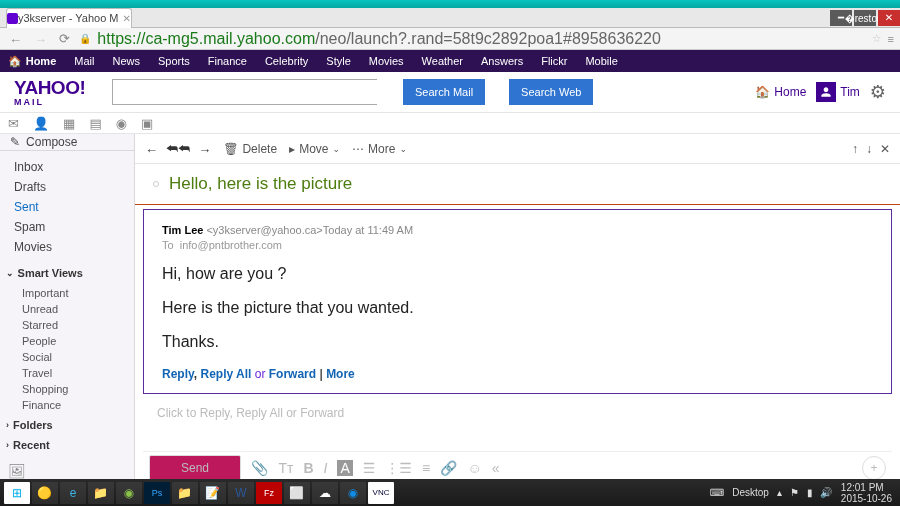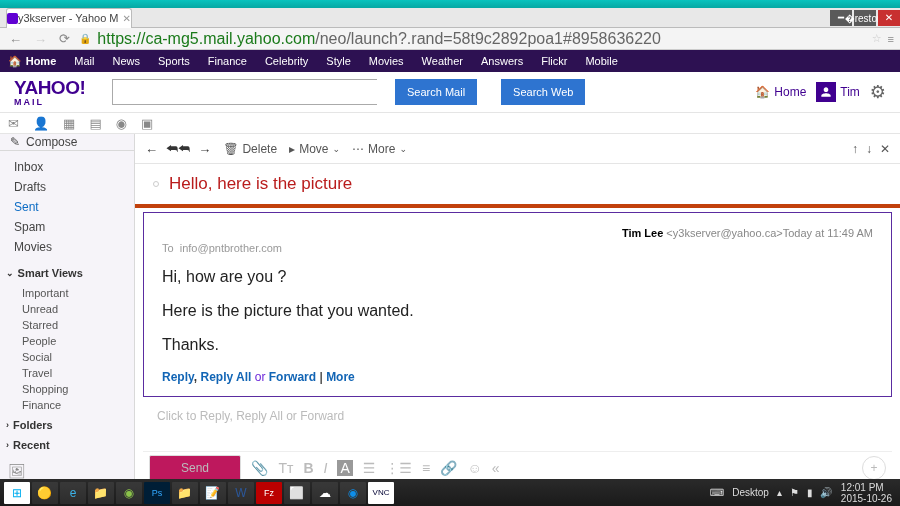--- a/index.html
+++ b/index.html
@@ -24,7 +24,7 @@
 .logo .y{font-size:19px;letter-spacing:-0.5px}
 .logo .m{font-size:9px;letter-spacing:2px;display:block;margin-top:-2px}
 .search{flex:0 0 265px;height:26px;border:1px solid #aaa;border-right:none}
-.btn-p{height:26px;background:#2e74d0;color:#fff;border:none;padding:0 12px;font-size:11px;cursor:pointer;margin-left:8px}
+.btn-p{height:26px;background:#2e74d0;color:#fff;border:none;padding:0 12px;font-size:11px;cursor:pointer;margin-left:16px}
 .btn-p2{margin-left:14px}
 .hdr-right{margin-left:auto;display:flex;align-items:center;gap:10px;color:#400090;font-size:12px}
 .hdr-right .h{display:flex;align-items:center;gap:4px;cursor:pointer}

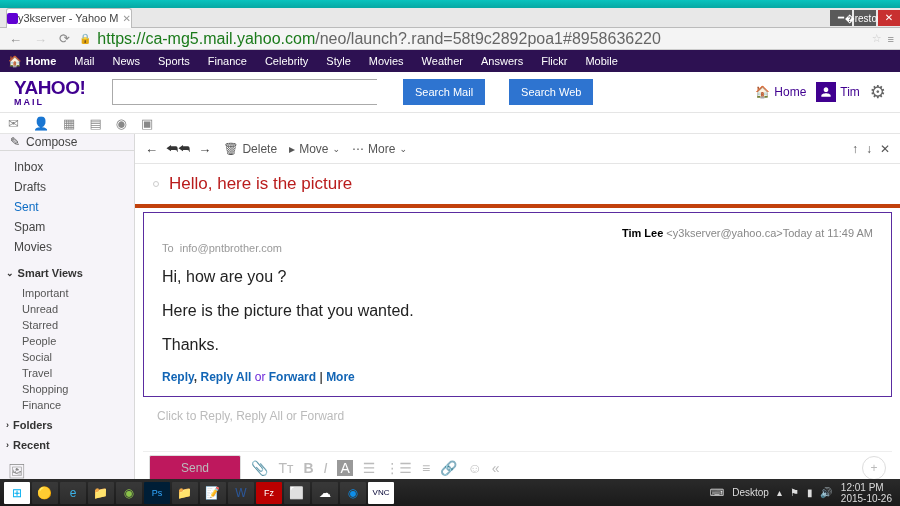--- a/index.html
+++ b/index.html
@@ -51,7 +51,7 @@
 .toolbar .arr{font-size:13px;color:#333;cursor:pointer}
 .toolbar .act{display:flex;align-items:center;gap:4px;cursor:pointer}
 .toolbar .tright{margin-left:auto;display:flex;gap:8px;color:#555}
-.subject{padding:10px 18px;font-size:17px;color:#b91c1c;border-bottom:4px solid #c2410c;font-weight:300;display:flex;align-items:center}
+.subject{padding:10px 18px;font-size:17px;color:#4d7c0f;border-bottom:1px solid #c2410c;font-weight:300;display:flex;align-items:center}
 .subject .dot{width:6px;height:6px;border:1px solid #ccc;border-radius:50%;margin-right:10px}
 .msg{margin:4px 8px 0 8px;border:1px solid #5a2ca0;padding:14px 18px 12px 18px;font-size:12px}
 .msg-hdr{display:flex;justify-content:flex-end;color:#888;font-size:11px;margin-bottom:3px}

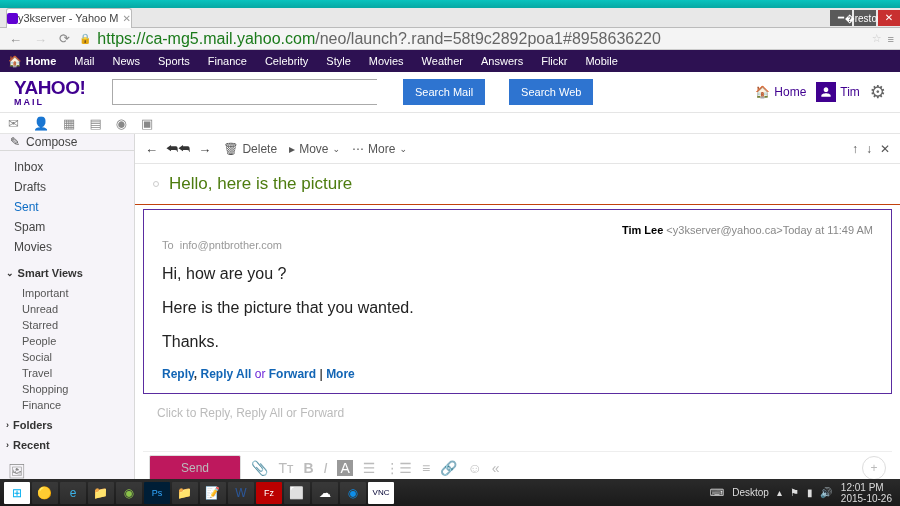--- a/index.html
+++ b/index.html
@@ -54,7 +54,7 @@
 .subject{padding:10px 18px;font-size:17px;color:#4d7c0f;border-bottom:1px solid #c2410c;font-weight:300;display:flex;align-items:center}
 .subject .dot{width:6px;height:6px;border:1px solid #ccc;border-radius:50%;margin-right:10px}
 .msg{margin:4px 8px 0 8px;border:1px solid #5a2ca0;padding:14px 18px 12px 18px;font-size:12px}
-.msg-hdr{display:flex;justify-content:flex-end;color:#888;font-size:11px;margin-bottom:3px}
+.msg-hdr{display:flex;justify-content:flex-start;color:#888;font-size:11px;margin-bottom:3px}
 .msg-hdr .from{color:#333}
 .msg-hdr .from b{color:#000}
 .msg-to{color:#999;font-size:11px;margin-bottom:14px}

